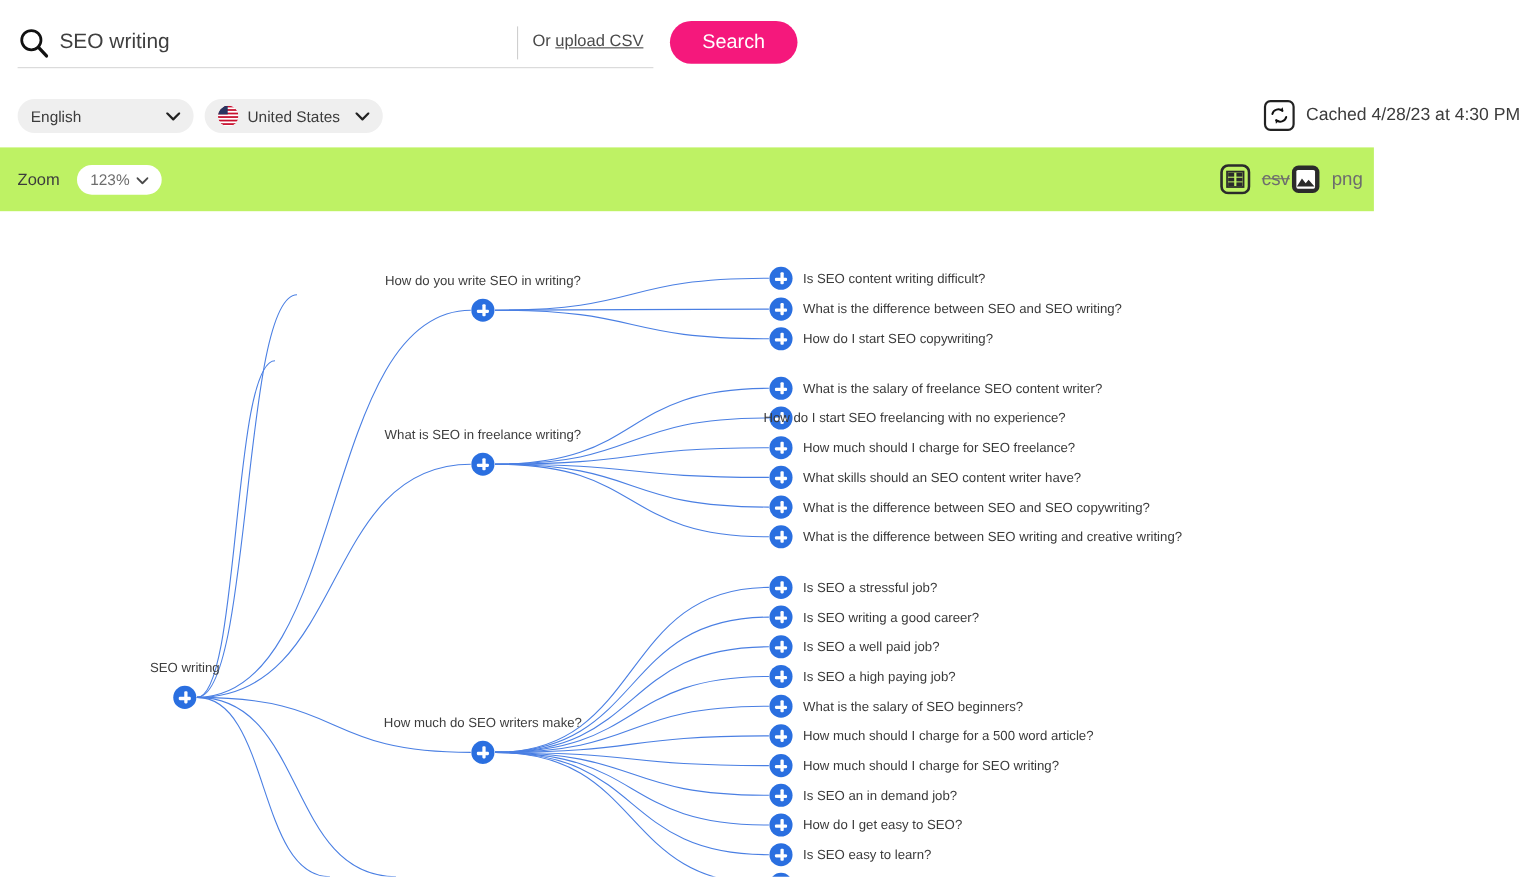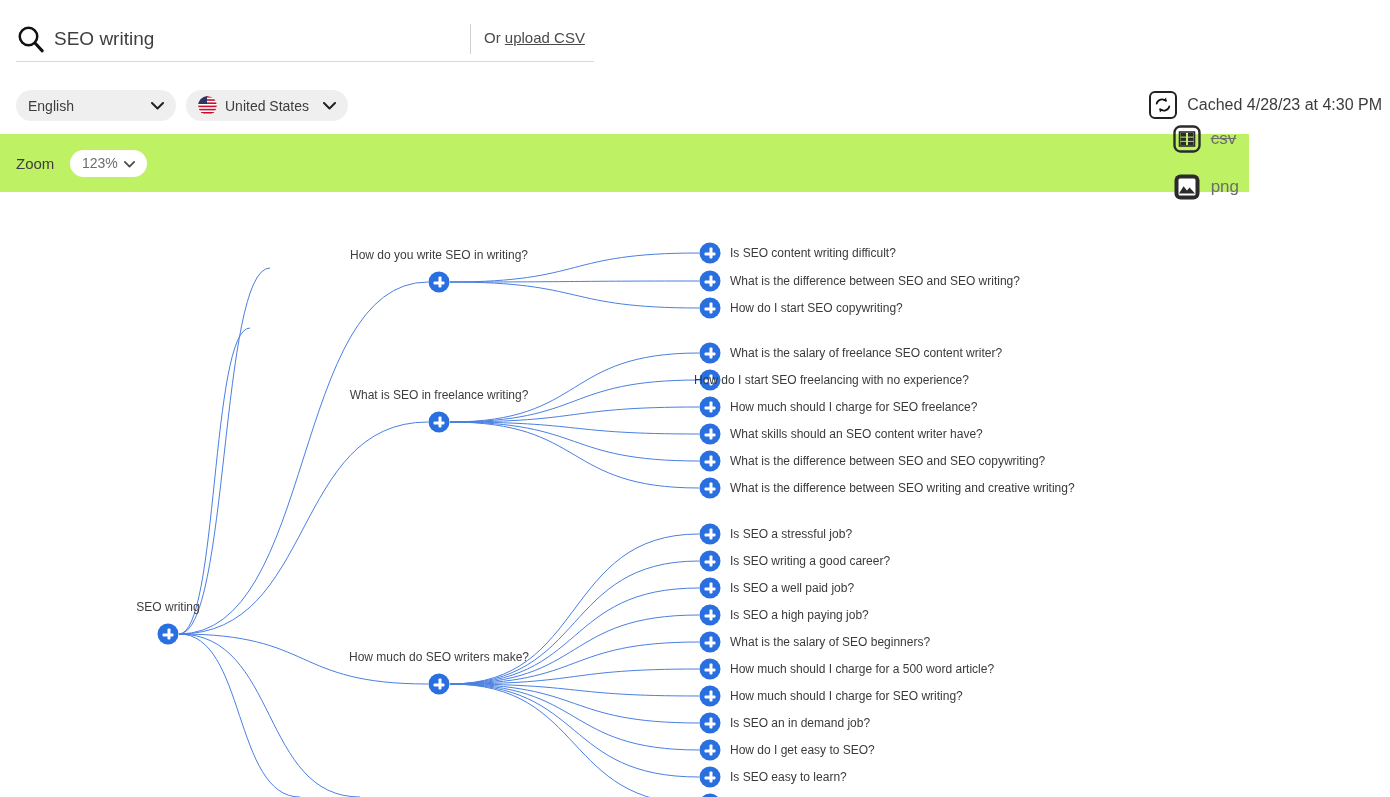--- a/index.html
+++ b/index.html
@@ -159,6 +159,7 @@
   </div>
   <div class="divider-v"></div>
   <div class="or-upload"><span>Or </span><a>upload CSV</a></div>
+  <button class="search-btn">Search</button>
 </div>
 
 <div class="filter-row">

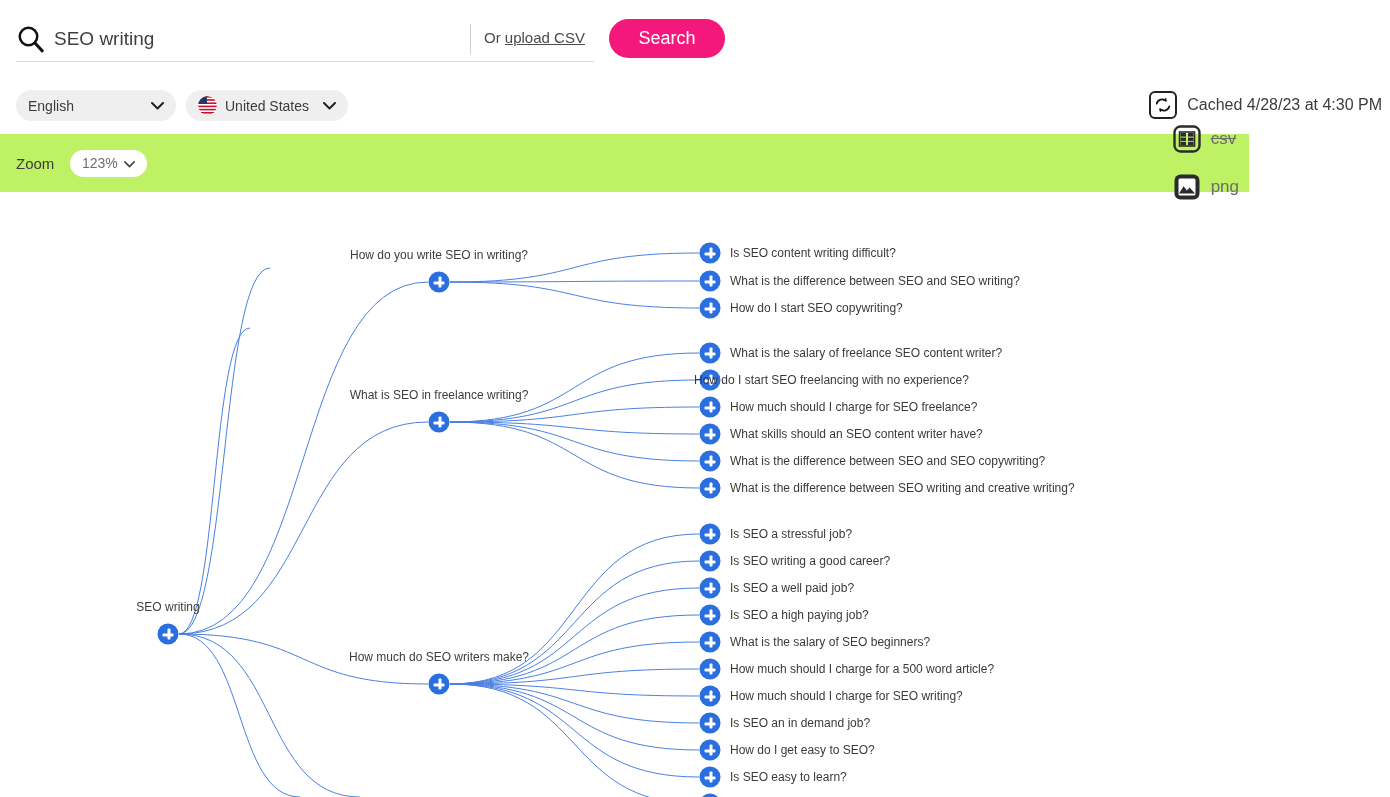--- a/index.html
+++ b/index.html
@@ -107,7 +107,7 @@
   }
   .export-group {
     position: absolute; right: 10px;
-    display: flex; align-items: flex-start; gap: 20px; flex-direction: column;
+    display: flex; align-items: flex-end; gap: 0;
   }
   .export-item { display: flex; align-items: center; gap: 10px; cursor: pointer; }
   .export-item span { font-size: 17px; color: #6d6d6d; }

